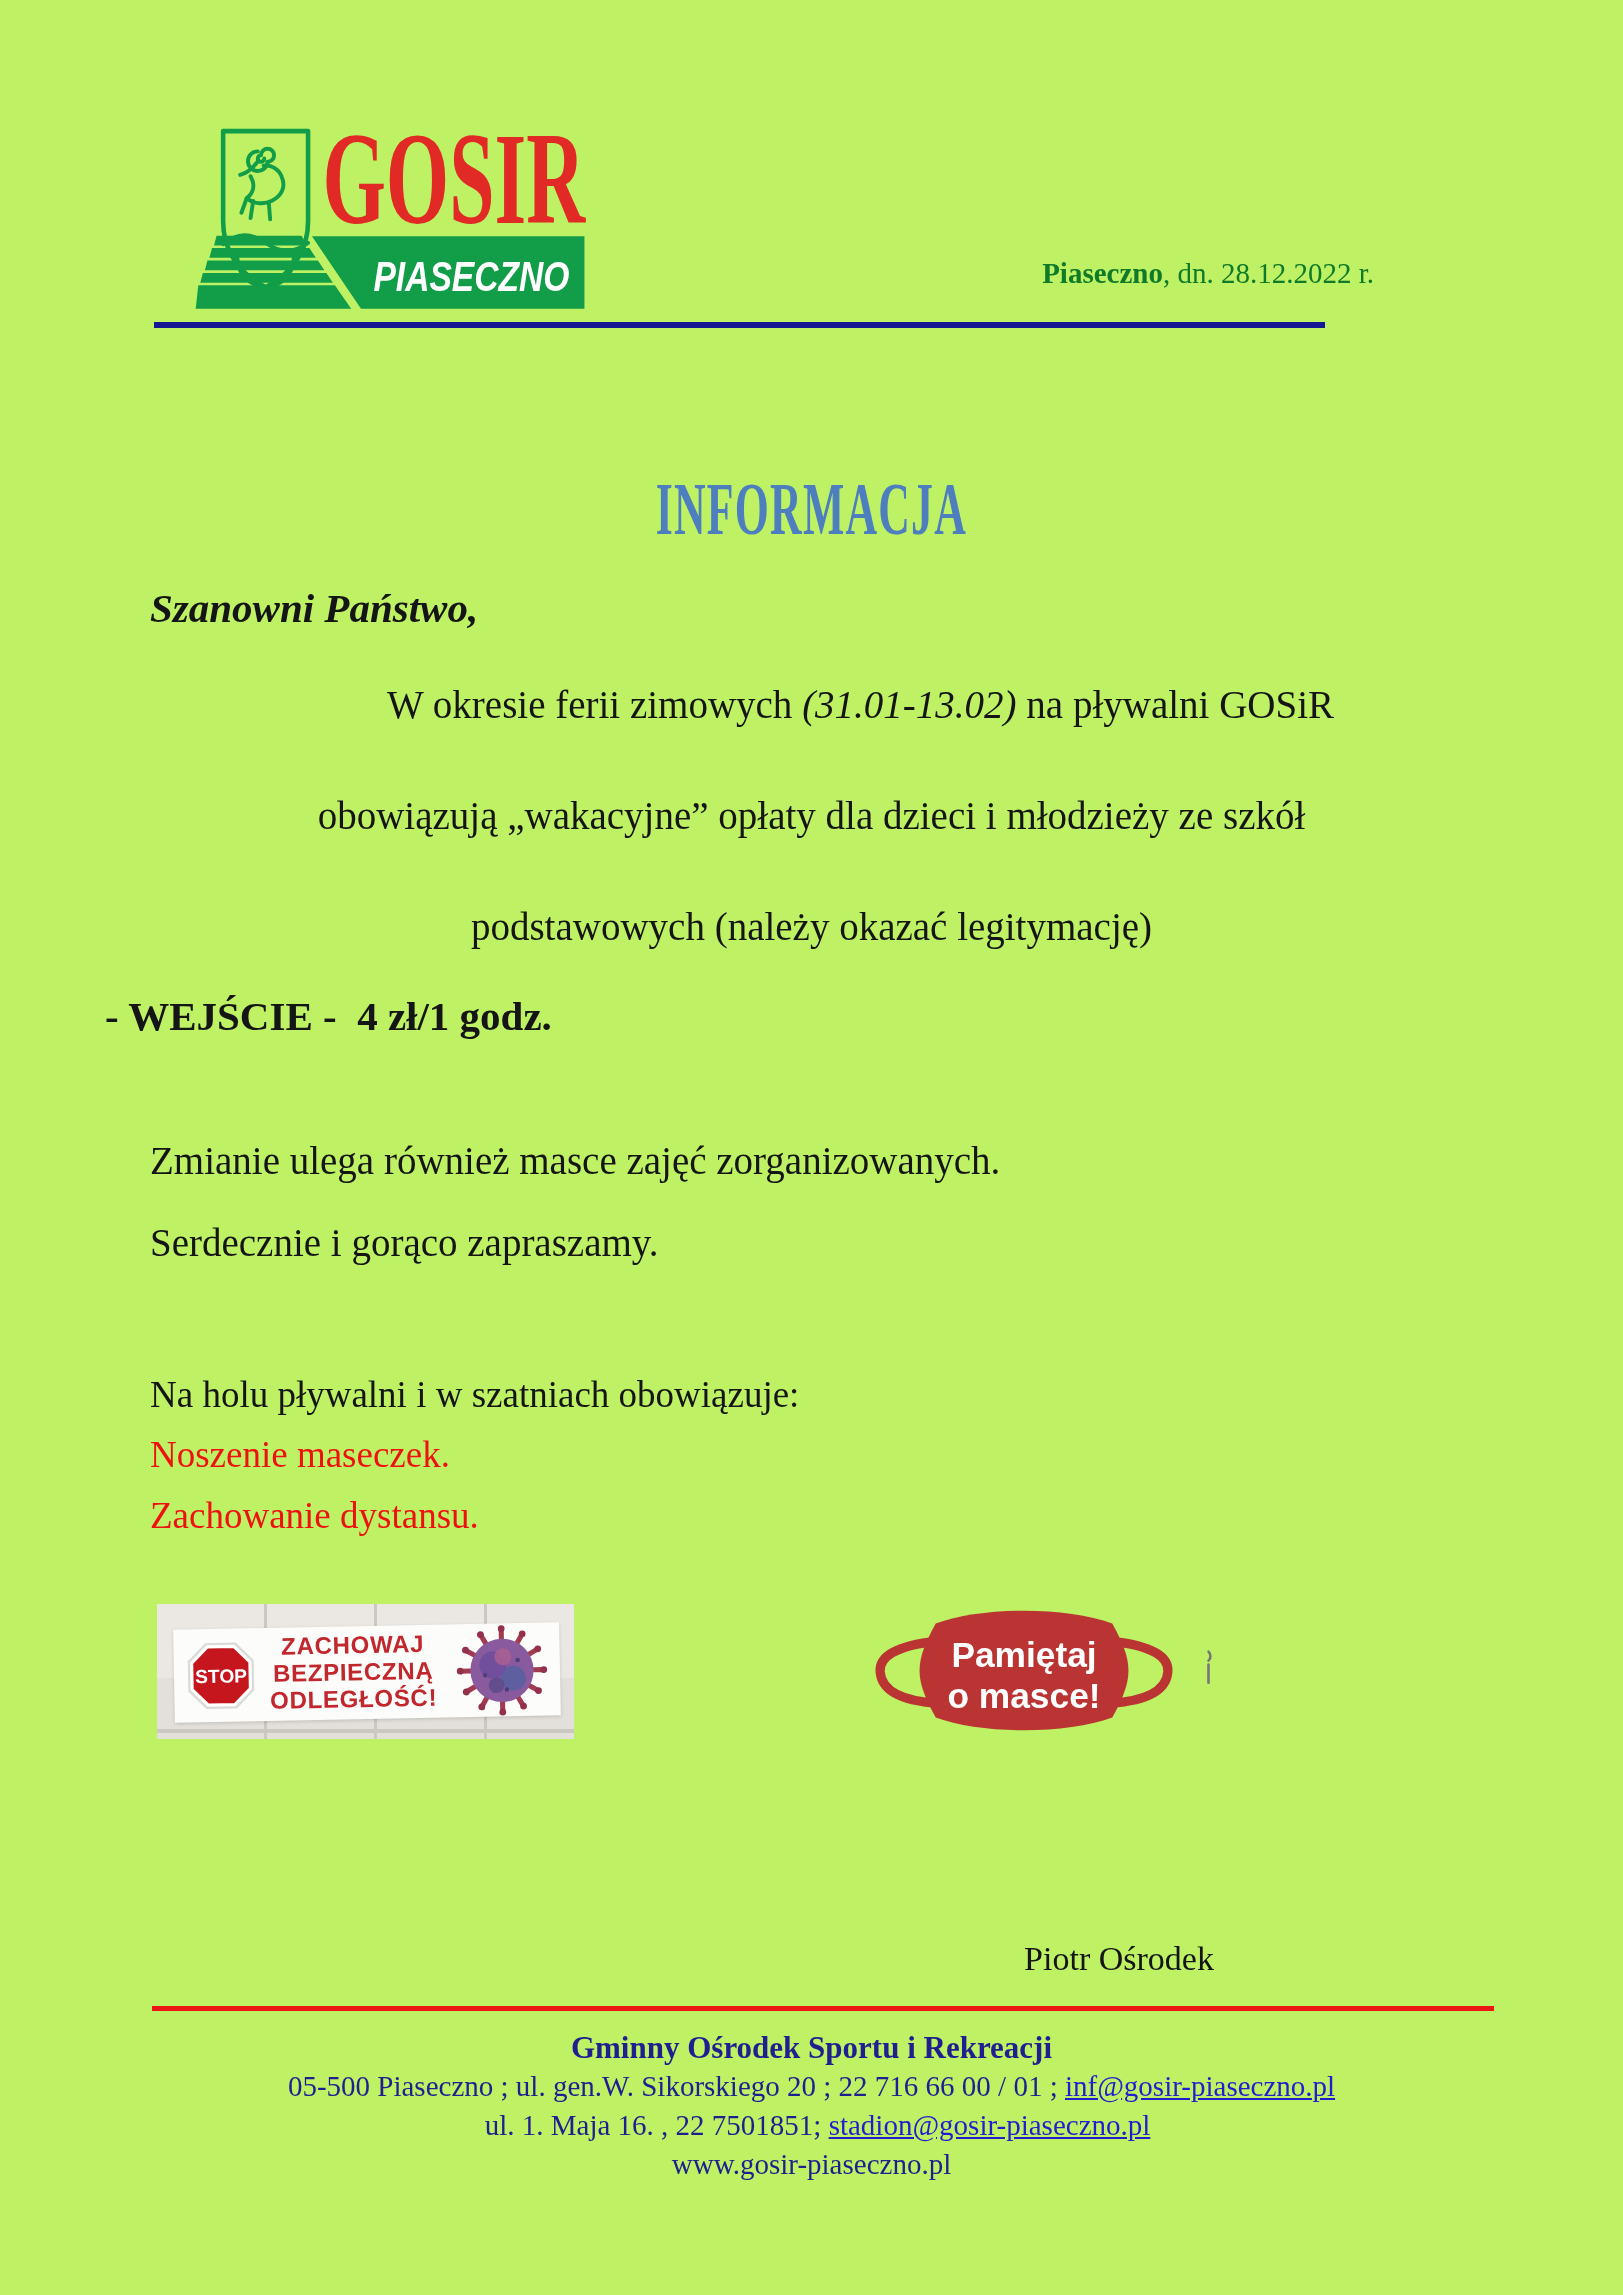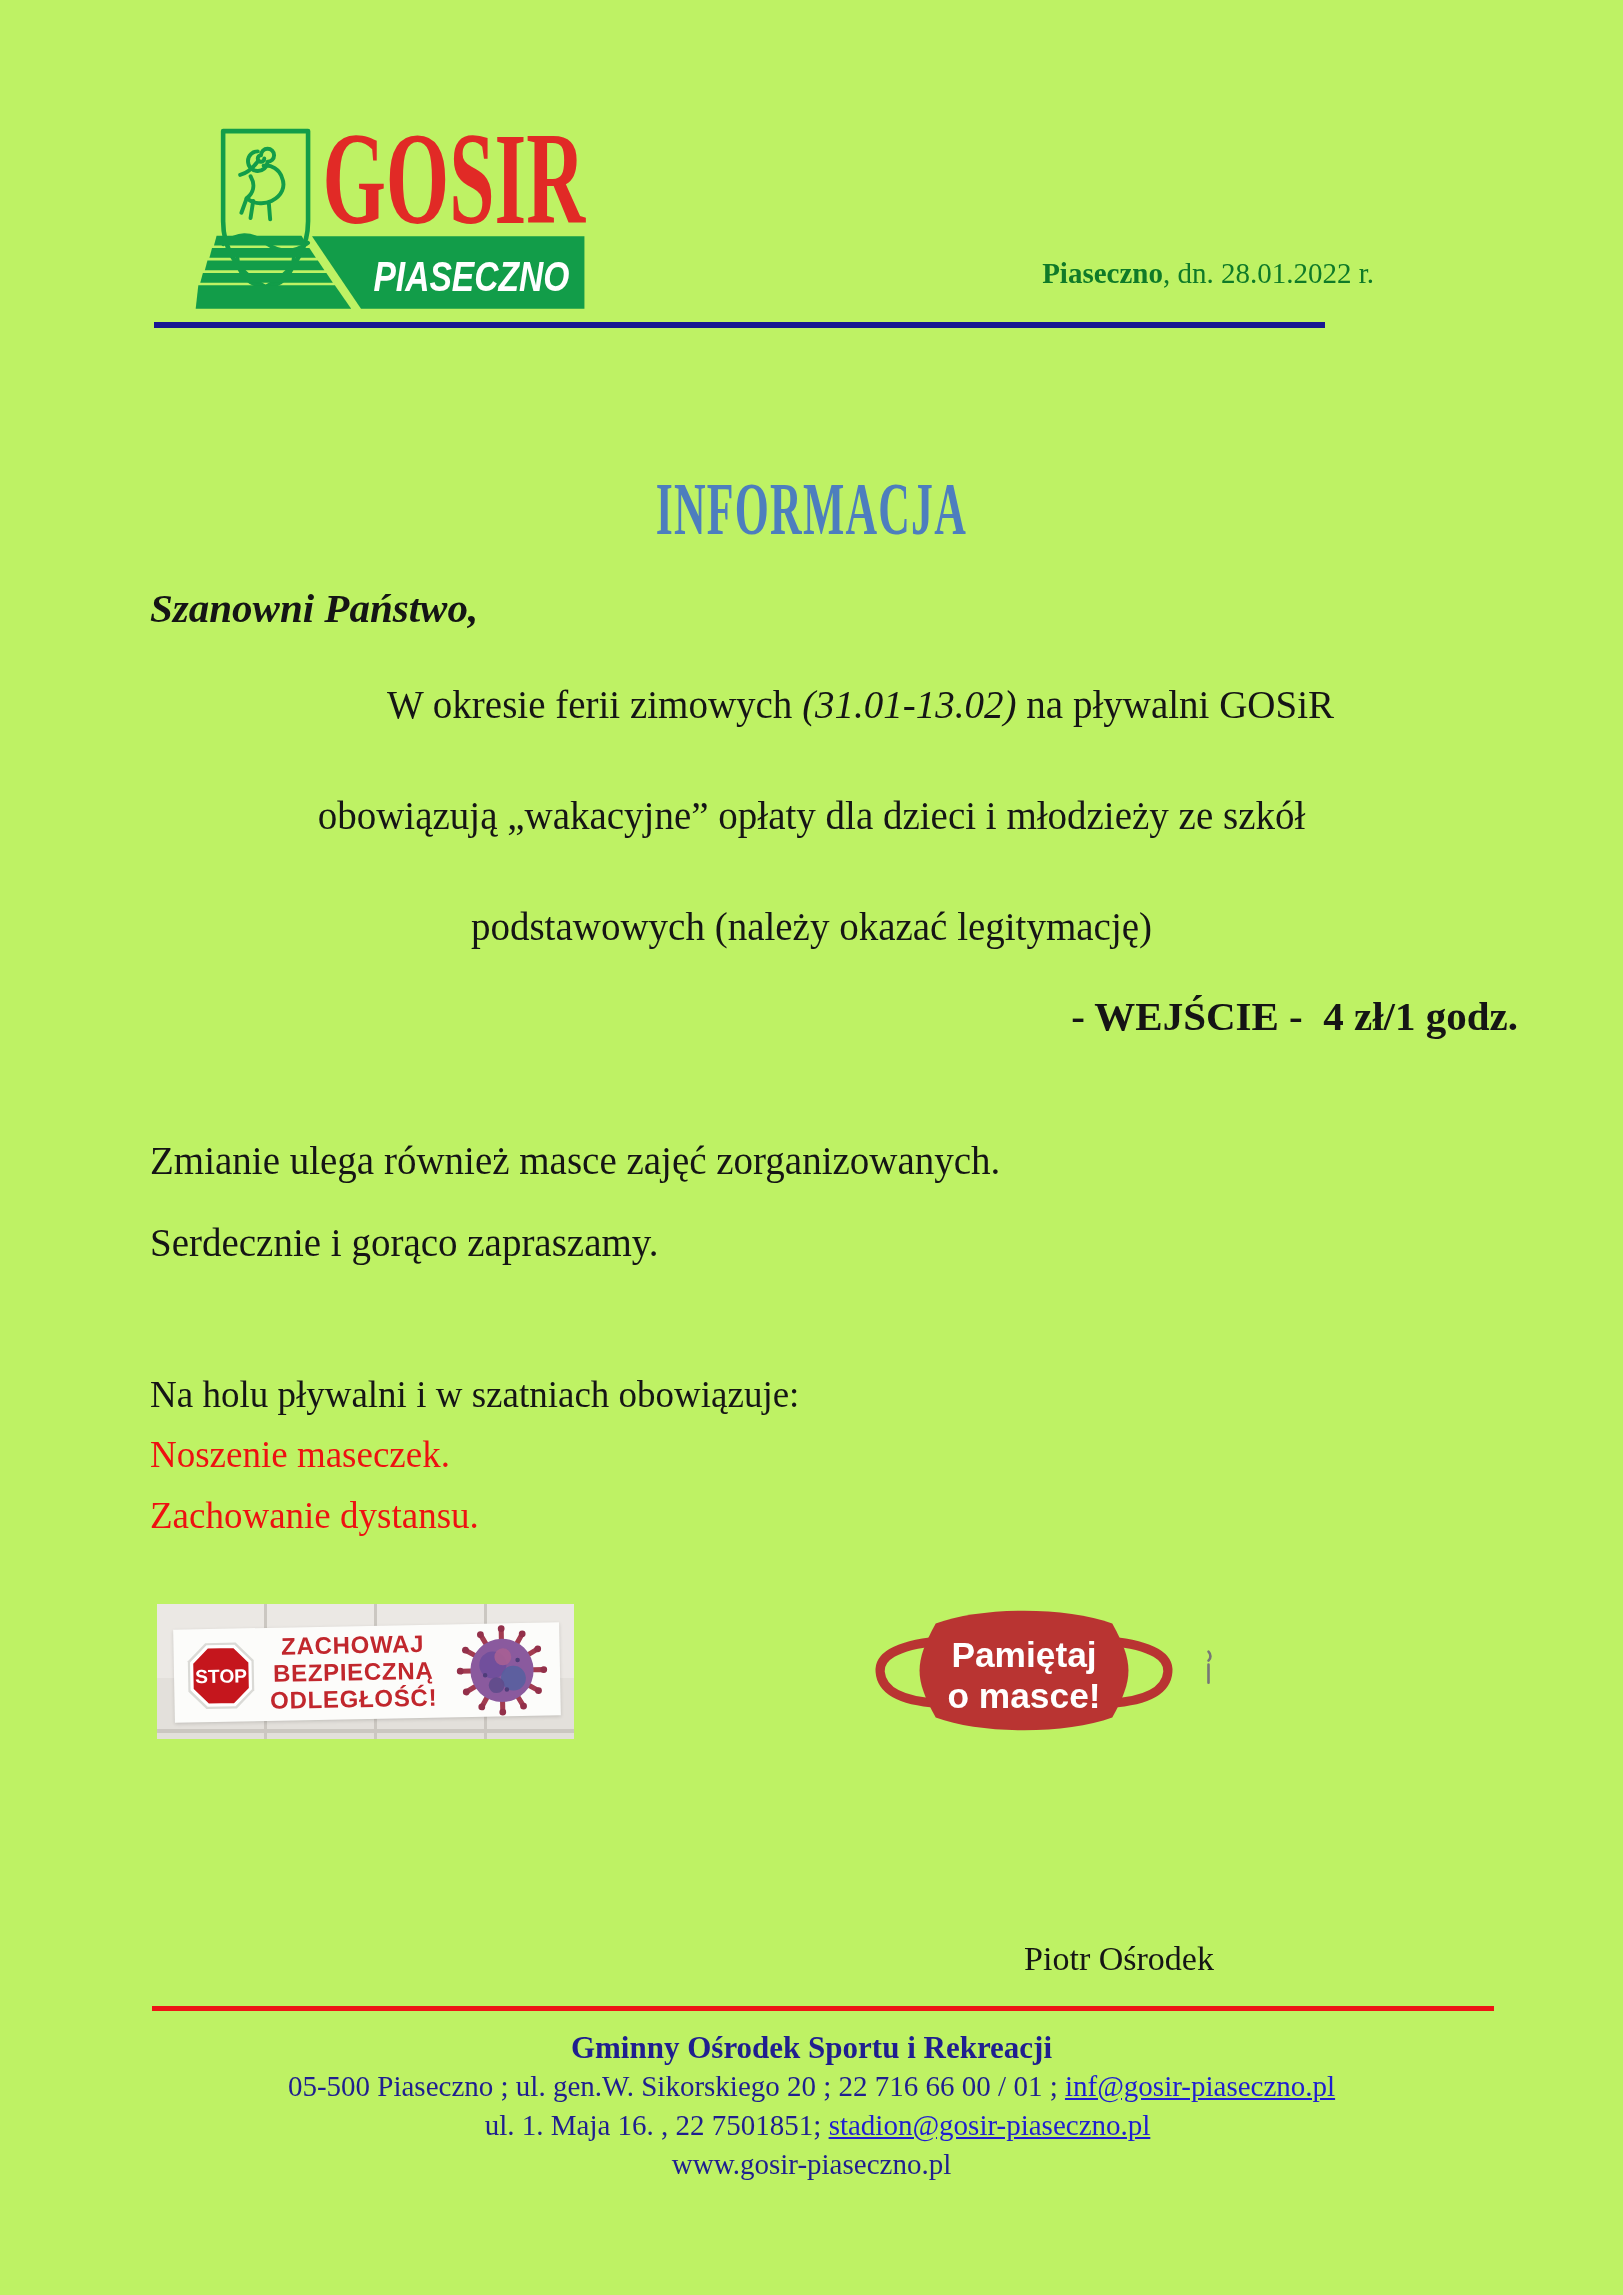--- a/index.html
+++ b/index.html
@@ -101,7 +101,7 @@
     </svg>
   </div>
 
-  <div class="date-line"><b>Piaseczno</b><span>, dn. 28.01.2022 r.</span></div>
+  <div class="date-line"><b>Piaseczno</b><span>, dn. 28.12.2022 r.</span></div>
 
   <div class="rule-navy"></div>
 

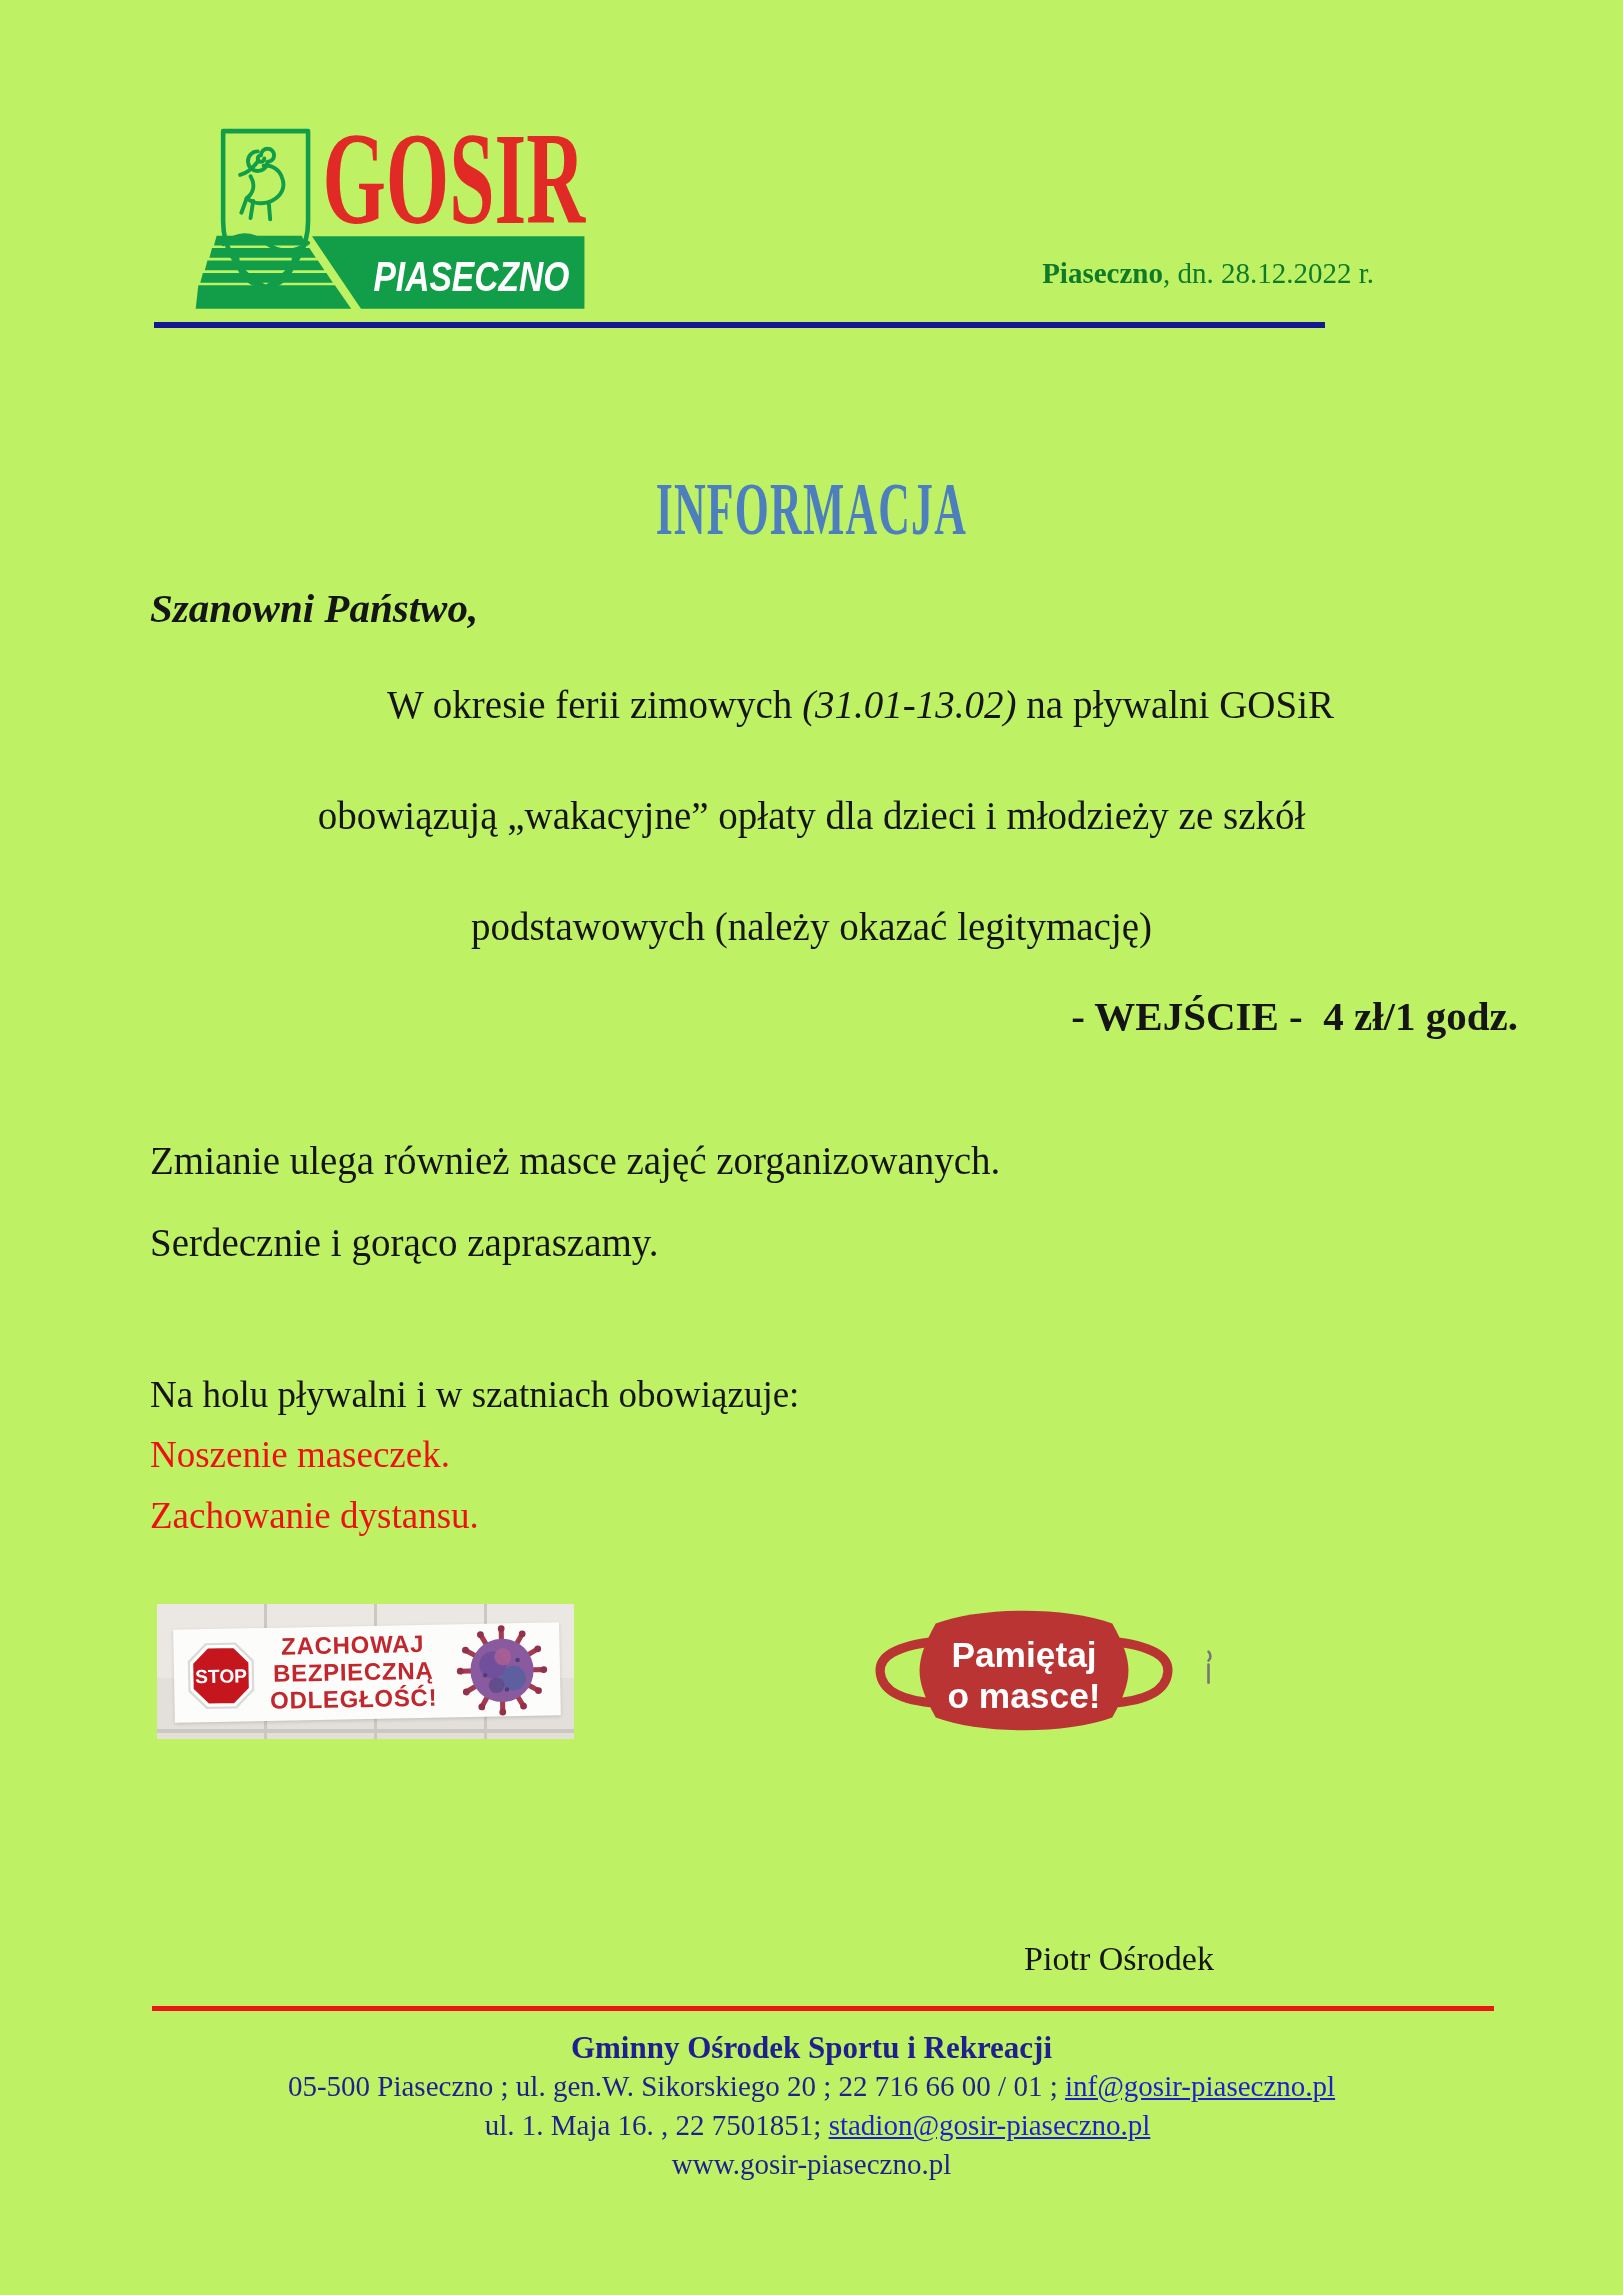--- a/index.html
+++ b/index.html
@@ -26,7 +26,7 @@
   .n1{top:682px;padding-left:98px;}
   .n2{top:793px;}
   .n3{top:904px;}
-  .price{position:absolute;left:105px;right:105px;top:992px;text-align:right;font-size:41px;font-weight:bold;white-space:nowrap;}
+  .price{position:absolute;left:105px;right:105px;top:992px;text-align:left;font-size:41px;font-weight:bold;white-space:nowrap;}
   .p1{position:absolute;left:150px;top:1138px;font-size:39px;}
   .p2{position:absolute;left:150px;top:1220px;font-size:39px;text-align:right;}
   .rules{position:absolute;left:150px;top:1365px;font-size:37px;line-height:1.63;}

